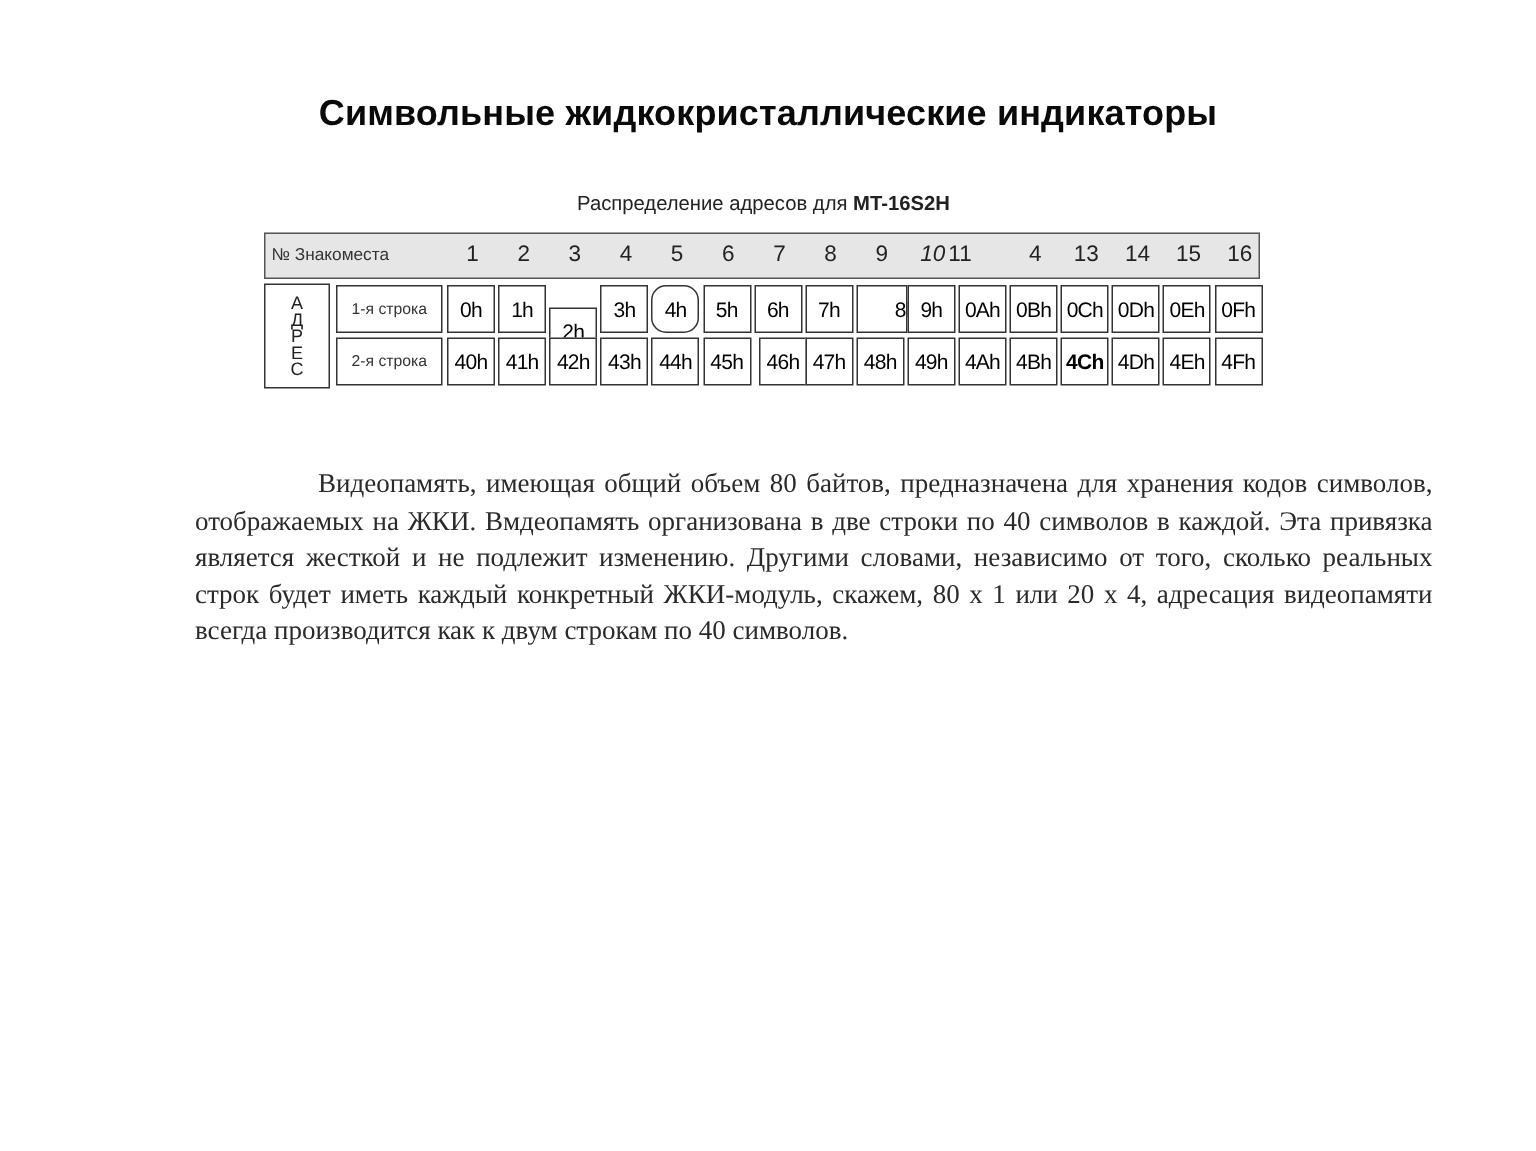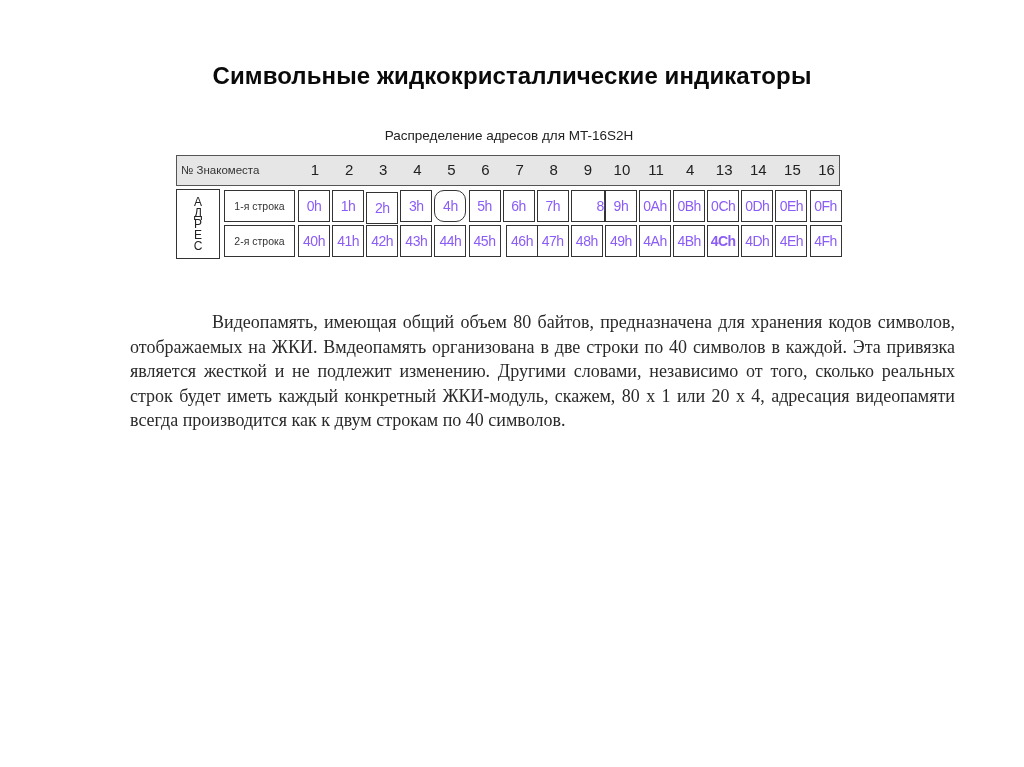--- a/index.html
+++ b/index.html
@@ -16,7 +16,7 @@
       position: absolute; left: 176px; width: 666px; top: 128px; text-align: center;
       font-size: 13.5px; color: #222;
     }
-    .table-caption b { font-weight: normal; }
+    .table-caption b { font-weight: bold; }
     .addr-table {
       position: absolute; left: 176px; top: 155px; width: 666px; height: 104px;
     }

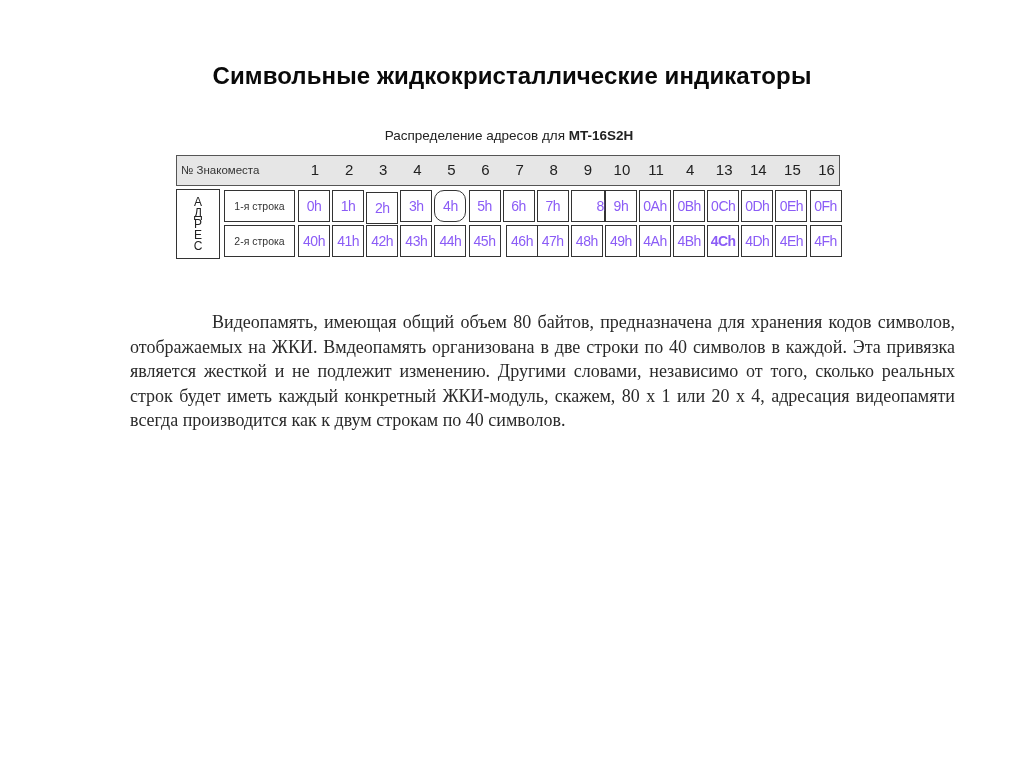--- a/index.html
+++ b/index.html
@@ -73,7 +73,7 @@
         <span class="hdr-num" style="left: 325.6px;">7</span>
         <span class="hdr-num" style="left: 359.7px;">8</span>
         <span class="hdr-num" style="left: 393.8px;">9</span>
-        <span class="hdr-num" style="left: 427.9px;">10</span>
+        <span class="hdr-num" style="left: 427.9px; font-style: italic;">10</span>
         <span class="hdr-num" style="left: 462px;">11</span>
         <span class="hdr-num" style="left: 496.1px;">4</span>
         <span class="hdr-num" style="left: 530.2px;">13</span>

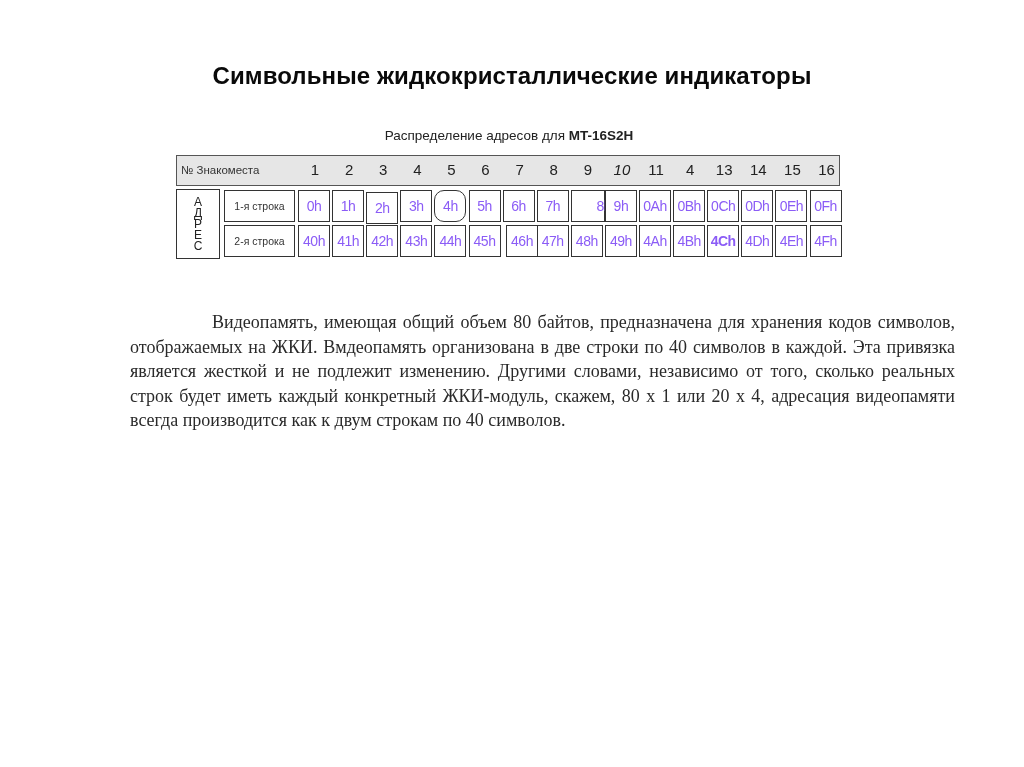--- a/index.html
+++ b/index.html
@@ -74,7 +74,7 @@
         <span class="hdr-num" style="left: 359.7px;">8</span>
         <span class="hdr-num" style="left: 393.8px;">9</span>
         <span class="hdr-num" style="left: 427.9px; font-style: italic;">10</span>
-        <span class="hdr-num" style="left: 462px;">11</span>
+        <span class="hdr-num" style="left: 446px;">11</span>
         <span class="hdr-num" style="left: 496.1px;">4</span>
         <span class="hdr-num" style="left: 530.2px;">13</span>
         <span class="hdr-num" style="left: 564.3px;">14</span>

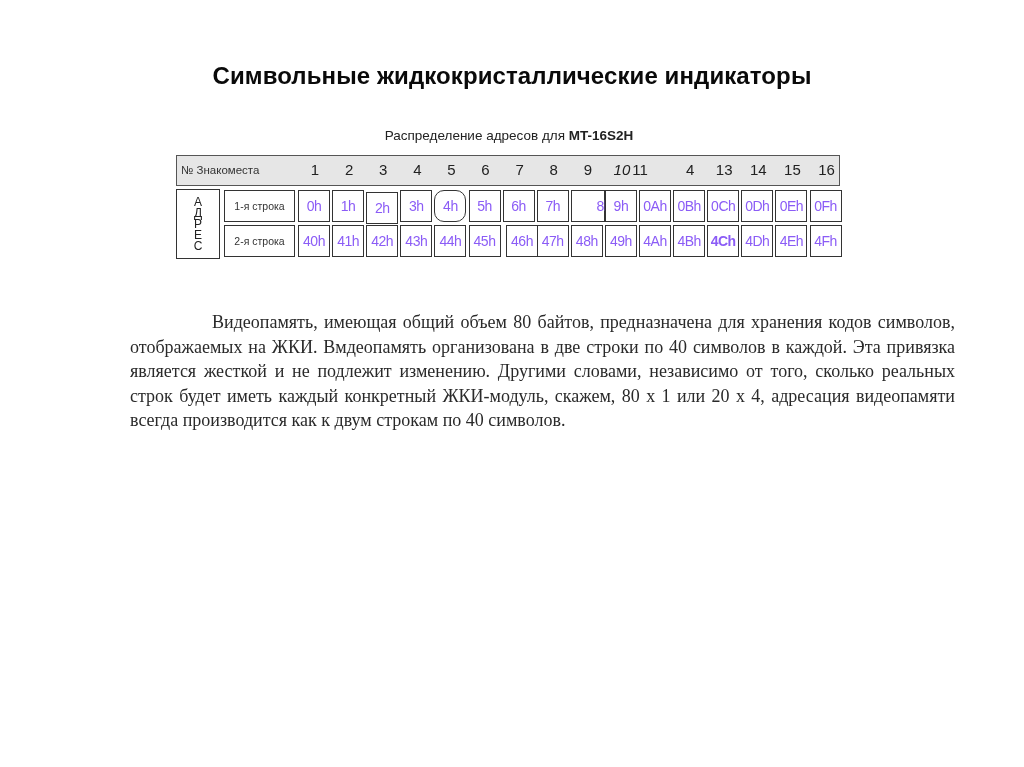--- a/index.html
+++ b/index.html
@@ -43,7 +43,7 @@
     }
     .cell {
       position: absolute; width: 32px; height: 32px; border: 1.5px solid #333; box-sizing: border-box;
-      background: #fff; font-size: 14px; color: #8b5cf6; display: flex; align-items: center; justify-content: center;
+      background: #fff; font-size: 14px; color: #000000; display: flex; align-items: center; justify-content: center;
       letter-spacing: -0.5px;
     }
     .body-text {

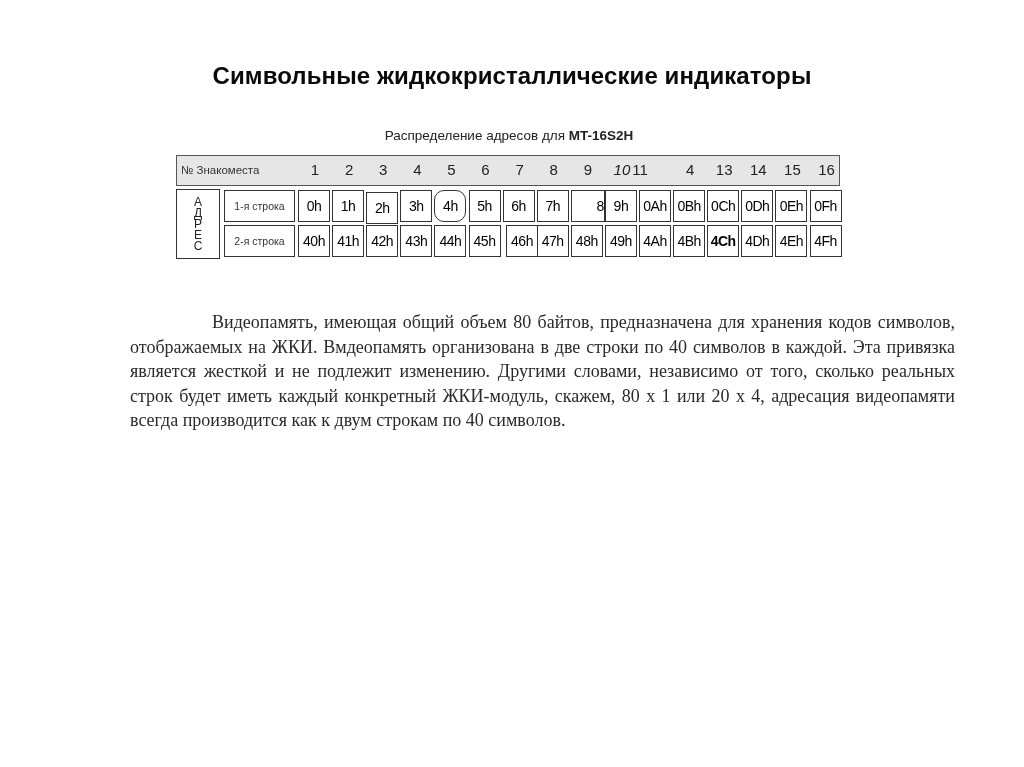--- a/index.html
+++ b/index.html
@@ -94,7 +94,7 @@
   <div id="cells-container">
       <div class="cell" style="left: 122px; top: 35px;">0h</div>
       <div class="cell" style="left: 156.1px; top: 35px;">1h</div>
-      <div class="cell" style="left: 190.2px; top: 37px;">2h</div>
+      <div class="cell" style="left: 190.2px; top: 50px;">2h</div>
       <div class="cell" style="left: 224.3px; top: 35px;">3h</div>
       <div class="cell" style="left: 258.4px; top: 35px; border-radius: 10px;">4h</div>
       <div class="cell" style="left: 292.5px; top: 35px;">5h</div>

